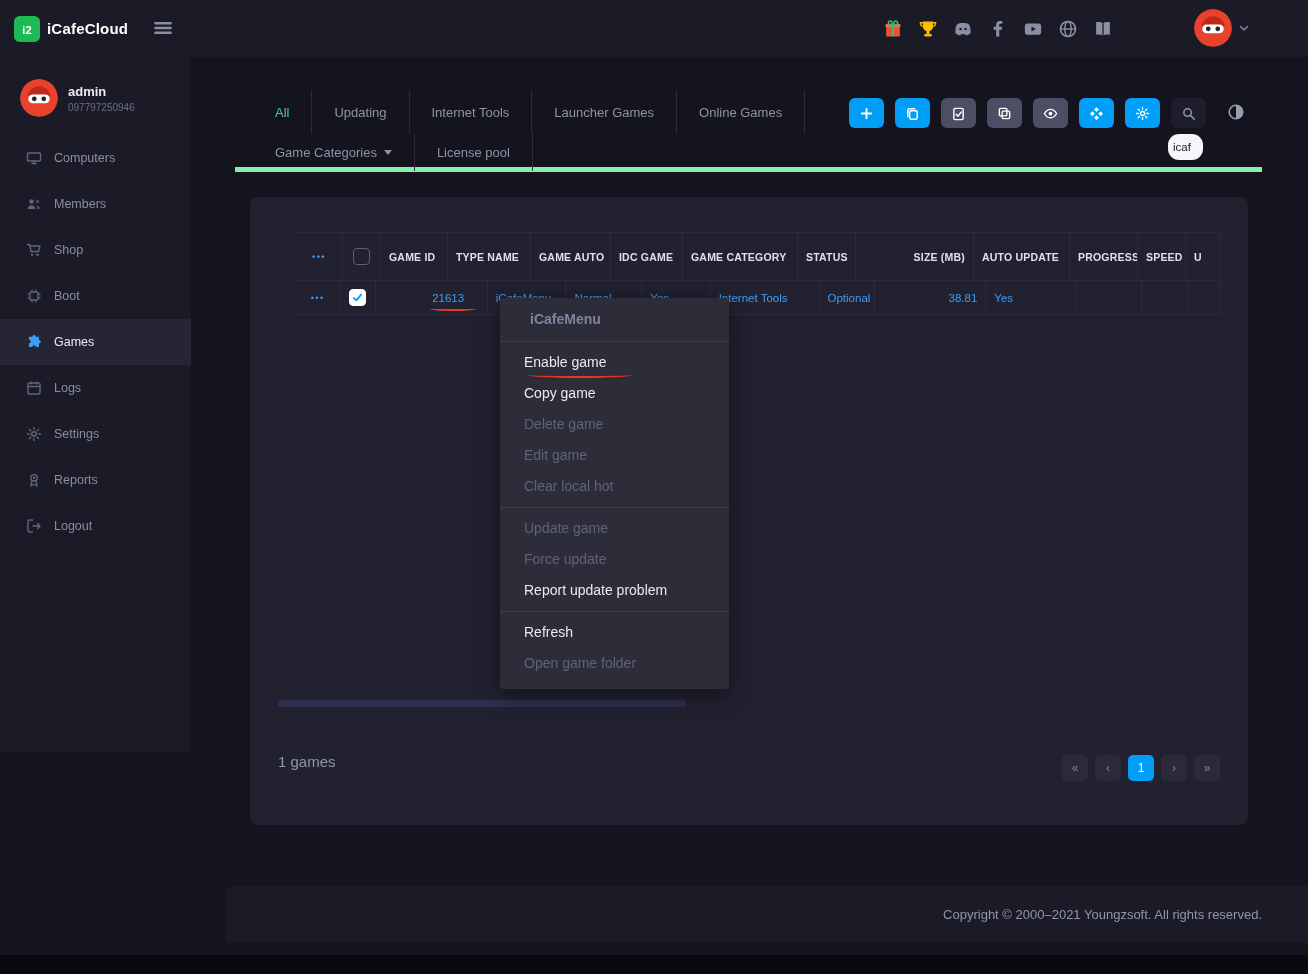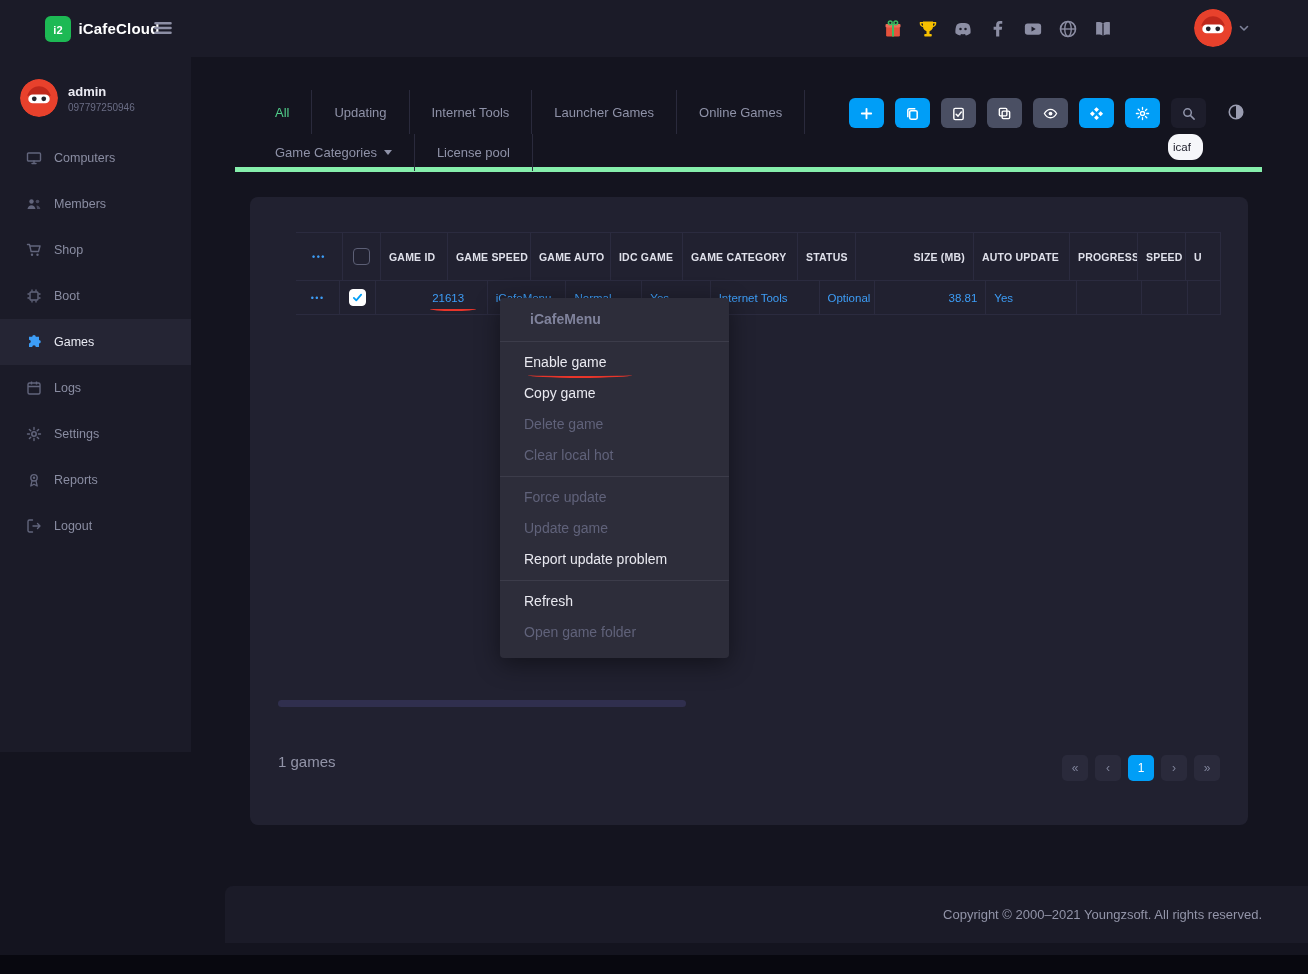--- a/index.html
+++ b/index.html
@@ -10,7 +10,7 @@
 
   
   .topbar{position:absolute;top:0;left:0;width:1308px;height:57px;background:#1b1b28;z-index:6;}
-  .brand-area{position:absolute;left:0;top:0;width:191px;height:57px;display:flex;align-items:center;padding-left:14px;justify-content:center;}
+  .brand-area{position:absolute;left:0;top:0;width:191px;height:57px;display:flex;align-items:center;padding-left:14px;}
   .brand-logo{width:26px;height:26px;}
   .brand-text{color:#fff;font-size:15px;font-weight:bold;margin-left:7px;letter-spacing:.2px;}
   .hamburger{position:absolute;left:152px;top:17px;width:22px;height:22px;color:#8c8ea4;cursor:pointer;}

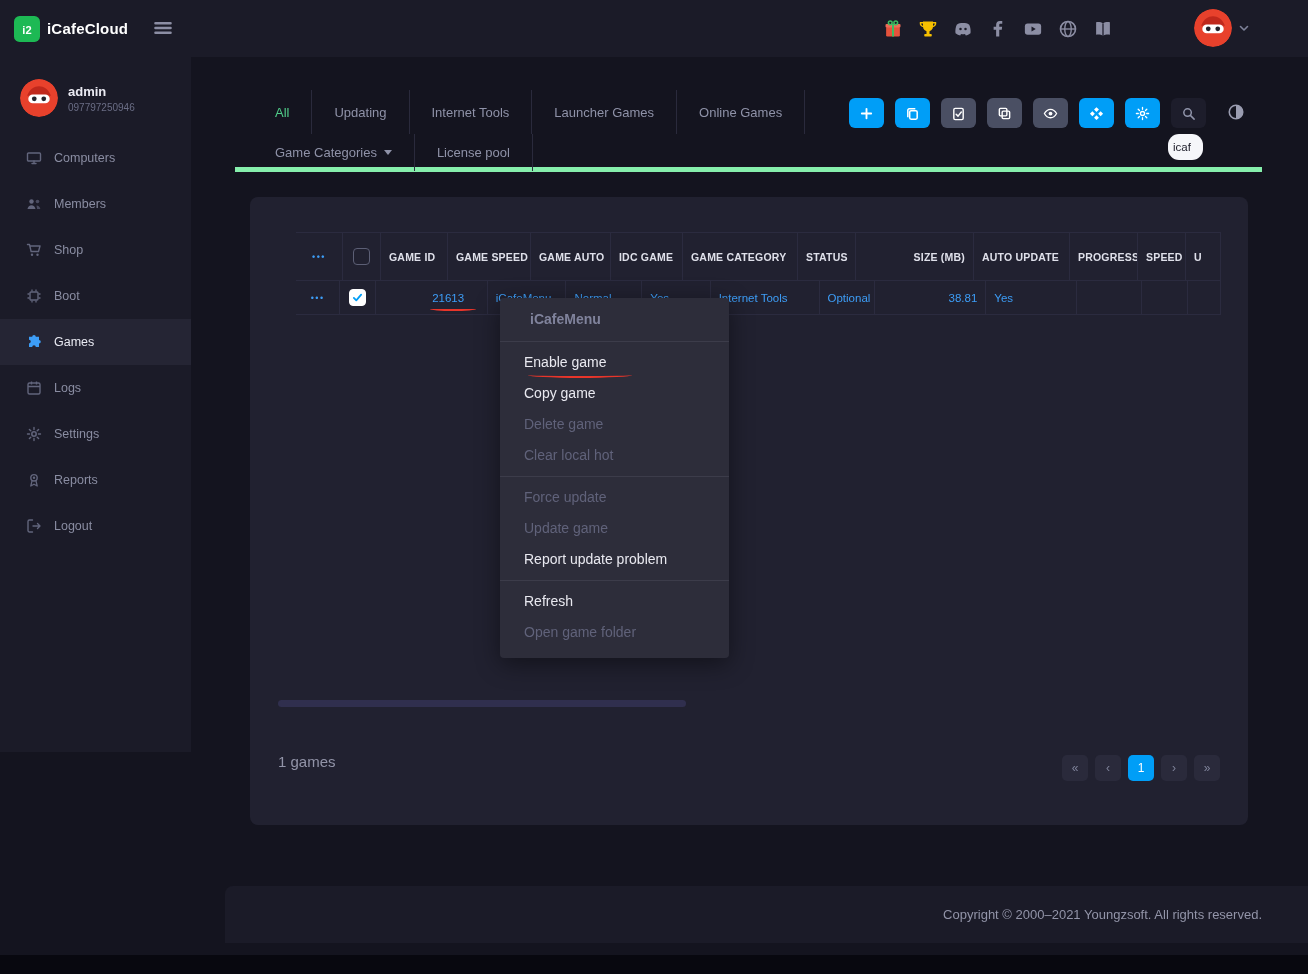--- a/index.html
+++ b/index.html
@@ -393,7 +393,7 @@
             <span>GAME ID</span>
           </div>
           <div class="th" style="width: 83px;">
-            <span>GAME SPEED</span>
+            <span>TYPE NAME</span>
           </div>
           <div class="th" style="width: 80px;">
             <span>GAME AUTO</span>

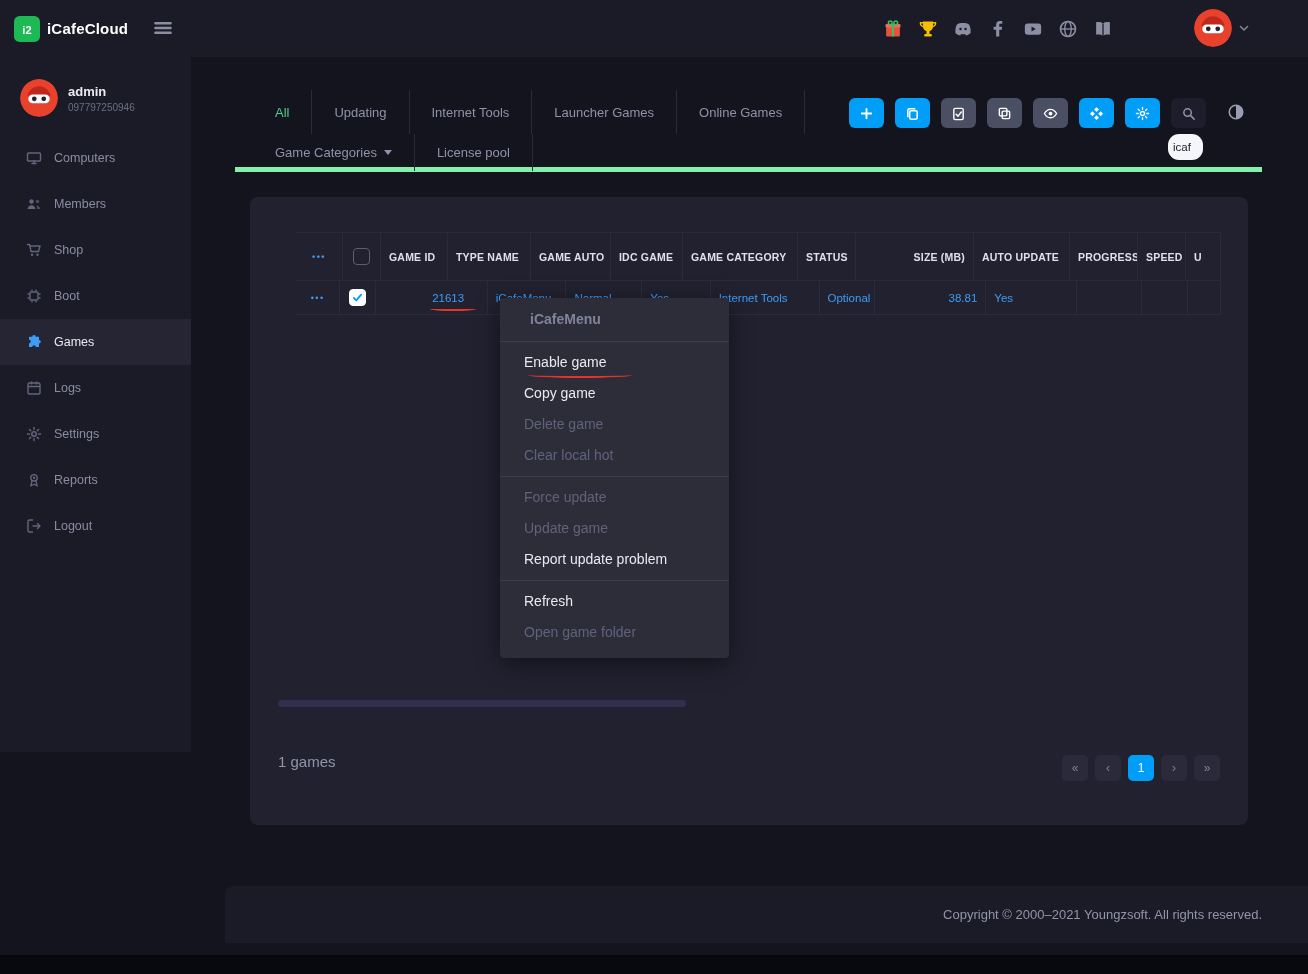--- a/index.html
+++ b/index.html
@@ -490,6 +490,7 @@
         <div class="menu-item"><span>Enable game</span><div class="red-curve"></div></div>
         <div class="menu-item"><span>Copy game</span></div>
         <div class="menu-item disabled"><span>Delete game</span></div>
+        <div class="menu-item disabled"><span>Edit game</span></div>
         <div class="menu-item disabled"><span>Clear local hot</span></div>
         <div class="menu-divider"></div>
         <div class="menu-item disabled"><span>Force update</span></div>

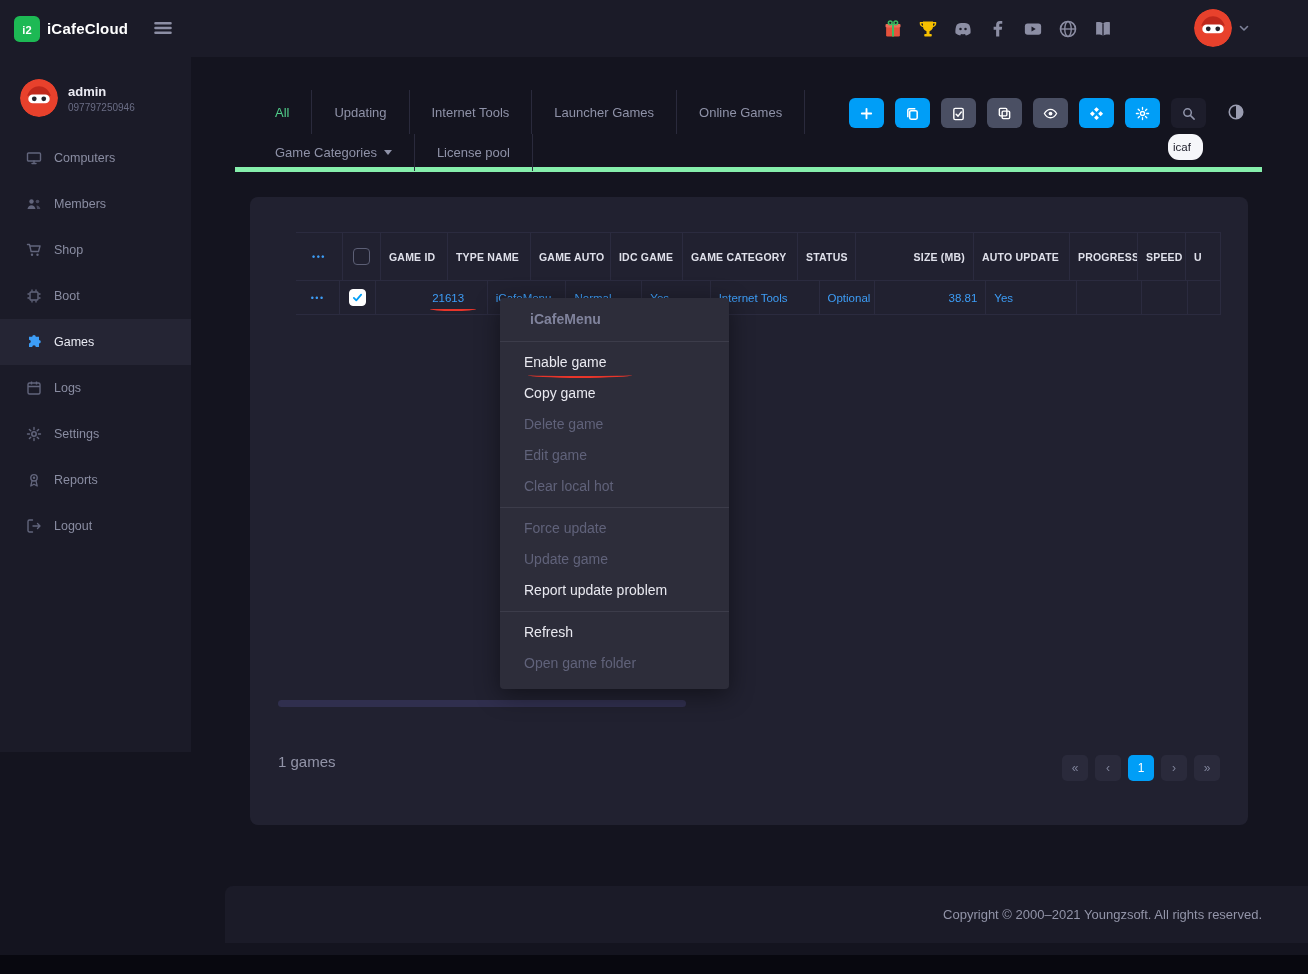--- a/index.html
+++ b/index.html
@@ -493,8 +493,8 @@
         <div class="menu-item disabled"><span>Edit game</span></div>
         <div class="menu-item disabled"><span>Clear local hot</span></div>
         <div class="menu-divider"></div>
+        <div class="menu-item disabled"><span>Update game</span></div>
         <div class="menu-item disabled"><span>Force update</span></div>
-        <div class="menu-item disabled"><span>Update game</span></div>
         <div class="menu-item"><span>Report update problem</span></div>
         <div class="menu-divider"></div>
         <div class="menu-item"><span>Refresh</span></div>

